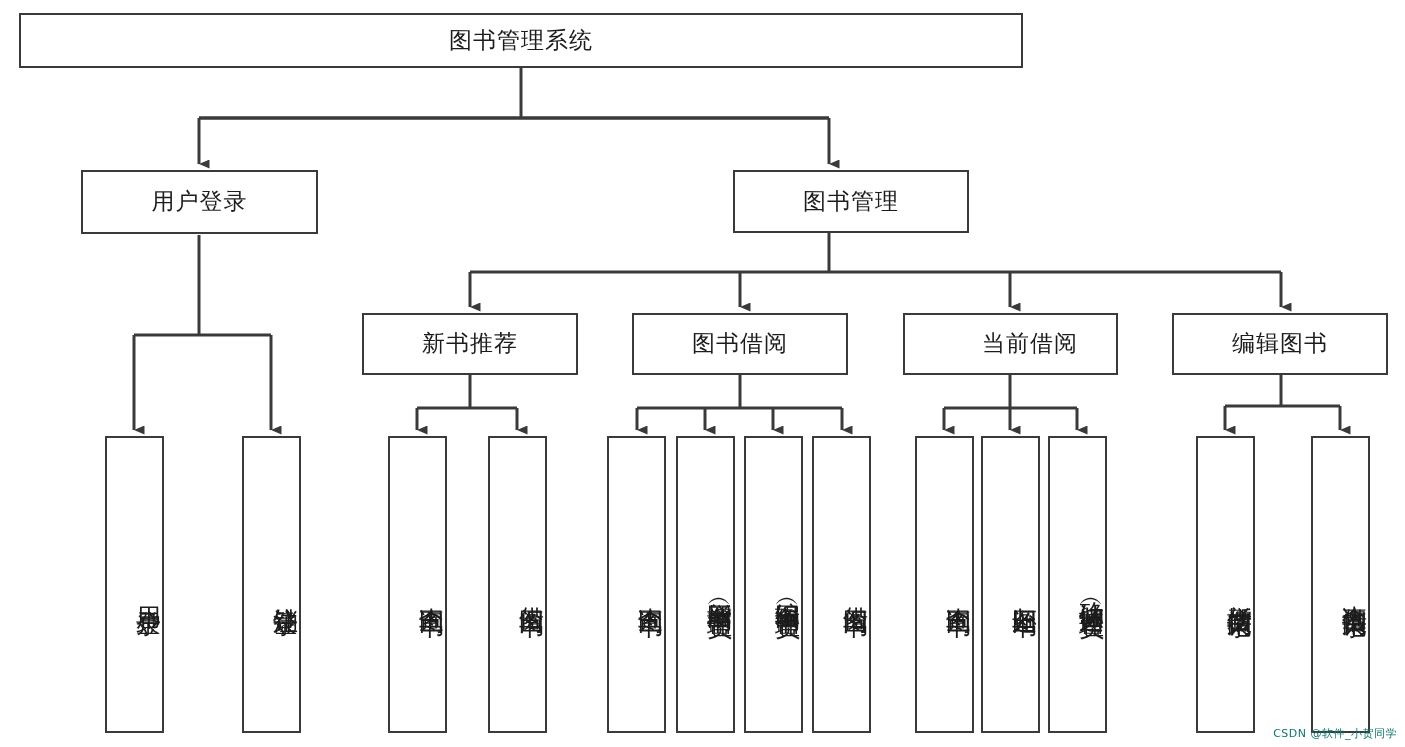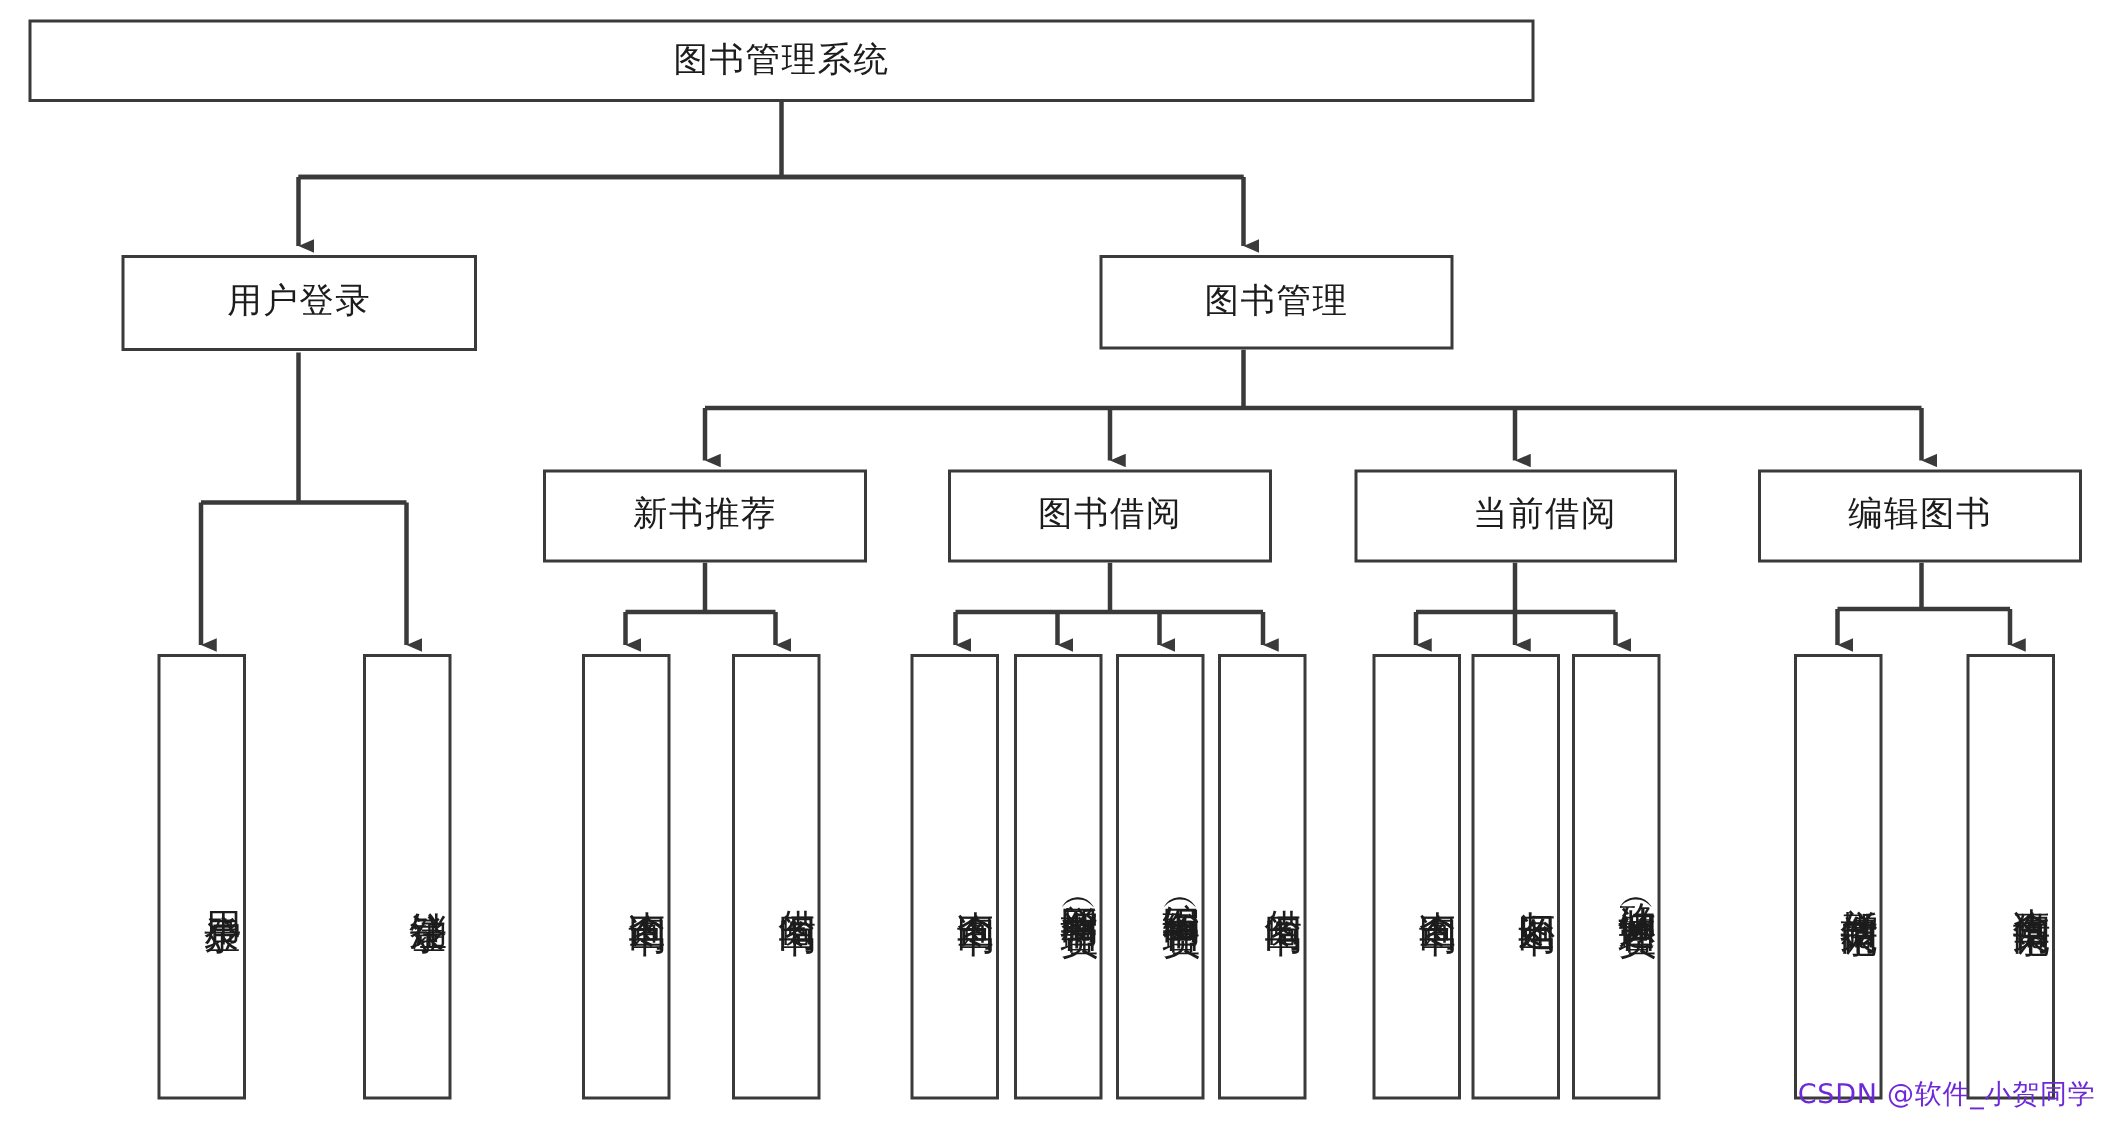--- a/index.html
+++ b/index.html
@@ -58,8 +58,8 @@
     position: absolute;
     right: 8px;
     bottom: 6px;
-    font-size: 18px;
-    color: #6d28d9;
+    font-size: 11px;
+    color: #0f766e;
     letter-spacing: 0.5px;
     white-space: nowrap;
   }

